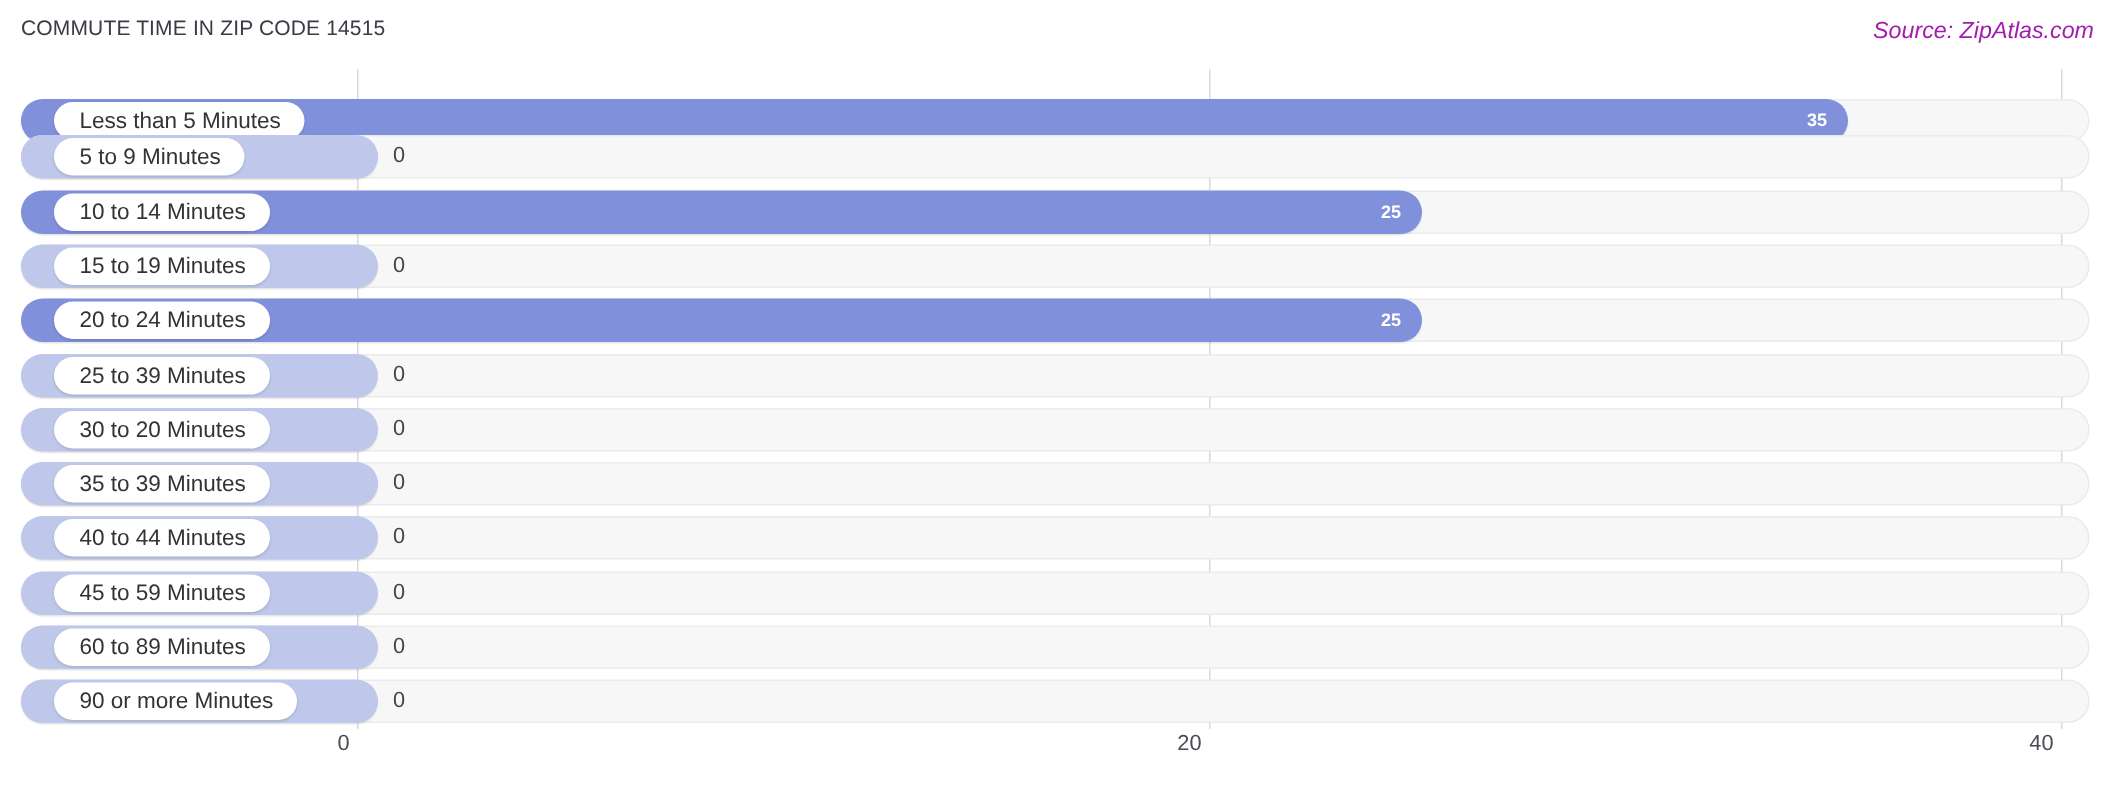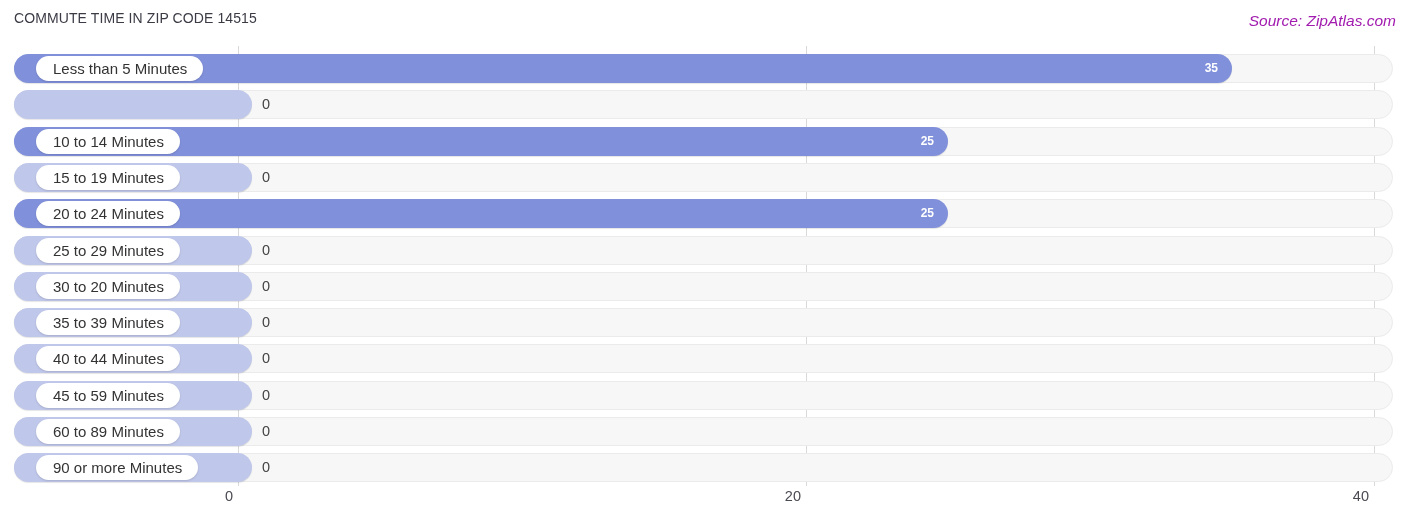--- a/index.html
+++ b/index.html
@@ -177,7 +177,7 @@
       <div class="gridline" style="left: 1374px; background: rgb(217, 217, 217);"></div>
     </div>
   <div id="rows">
-      <div class="row" style="top: 8px;">
+      <div class="row" style="top: 20px;">
         <div class="track"></div>
         <div class="bar filled" style="background: rgb(128, 144, 218); width: 1218px;"></div>
         <div class="label-pill">

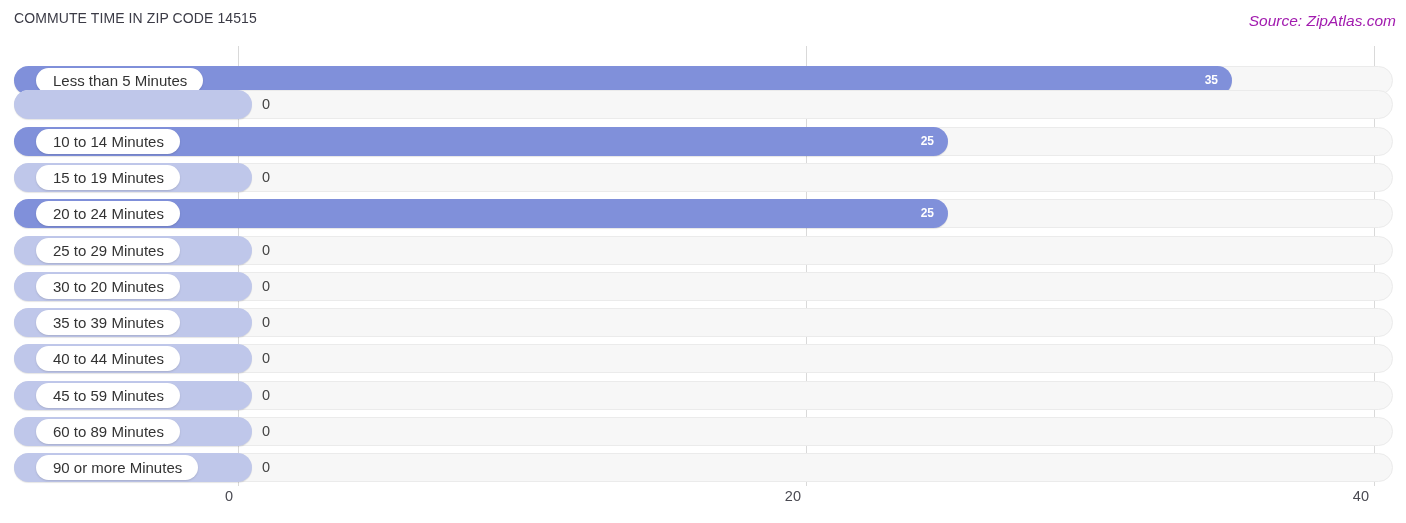--- a/index.html
+++ b/index.html
@@ -188,6 +188,9 @@
       <div class="row" style="top: 44.3px;">
         <div class="track"></div>
         <div class="bar empty" style="background: rgb(191, 199, 234); width: 238px;"></div>
+        <div class="label-pill">
+          <span class="label-text">5 to 9 Minutes</span>
+        </div>
         <div class="value-outside" style="color: rgb(68, 68, 68); left: 248px;">0</div>
       </div>
       <div class="row" style="top: 80.6px;">

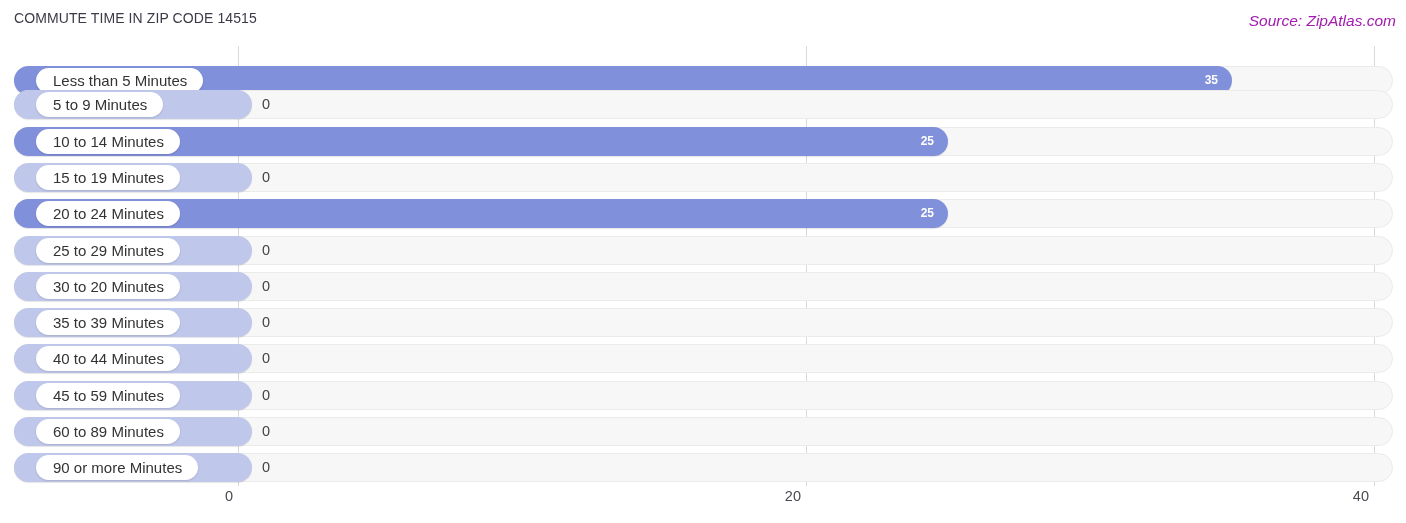--- a/index.html
+++ b/index.html
@@ -221,7 +221,7 @@
         <div class="track"></div>
         <div class="bar empty" style="background: rgb(191, 199, 234); width: 238px;"></div>
         <div class="label-pill">
-          <span class="label-text">25 to 29 Minutes</span>
+          <span class="label-text">25 to 39 Minutes</span>
         </div>
         <div class="value-outside" style="color: rgb(68, 68, 68); left: 248px;">0</div>
       </div>

